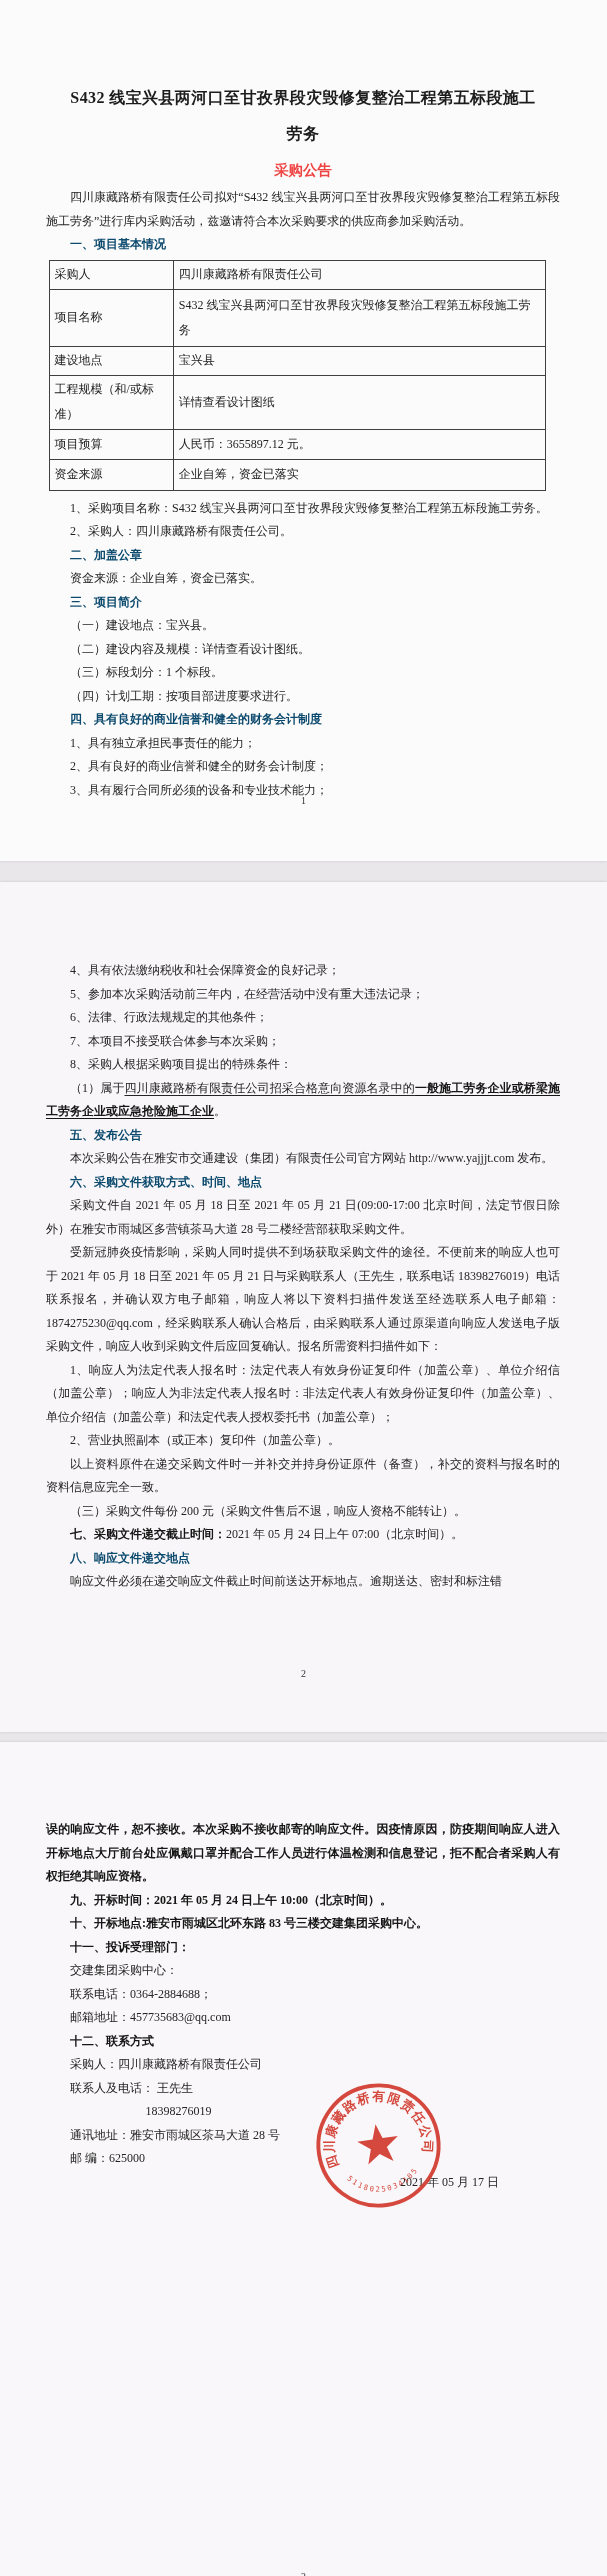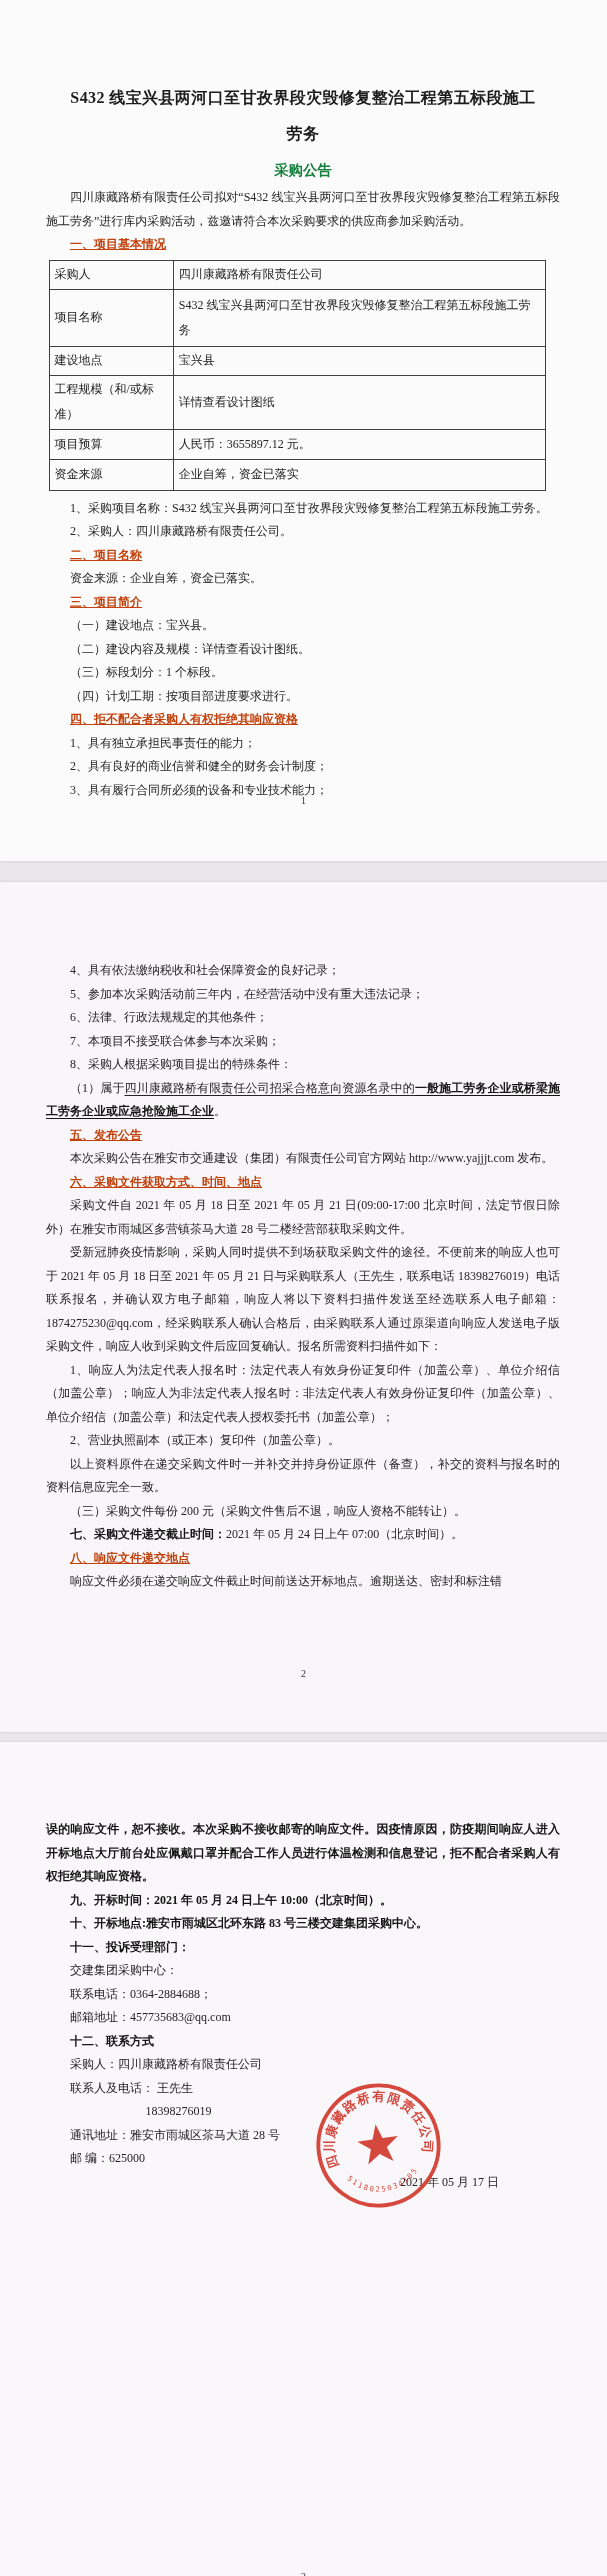--- a/index.html
+++ b/index.html
@@ -34,7 +34,7 @@
     text-align:center;
     font-size:14.4px;
     font-weight:bold;
-    color:#15803d;
+    color:#ef4444;
   }
   p { margin:0; font-size:12px; line-height:23.5px; text-align:justify; color:#242424; }
   .ind { text-indent:2em; }

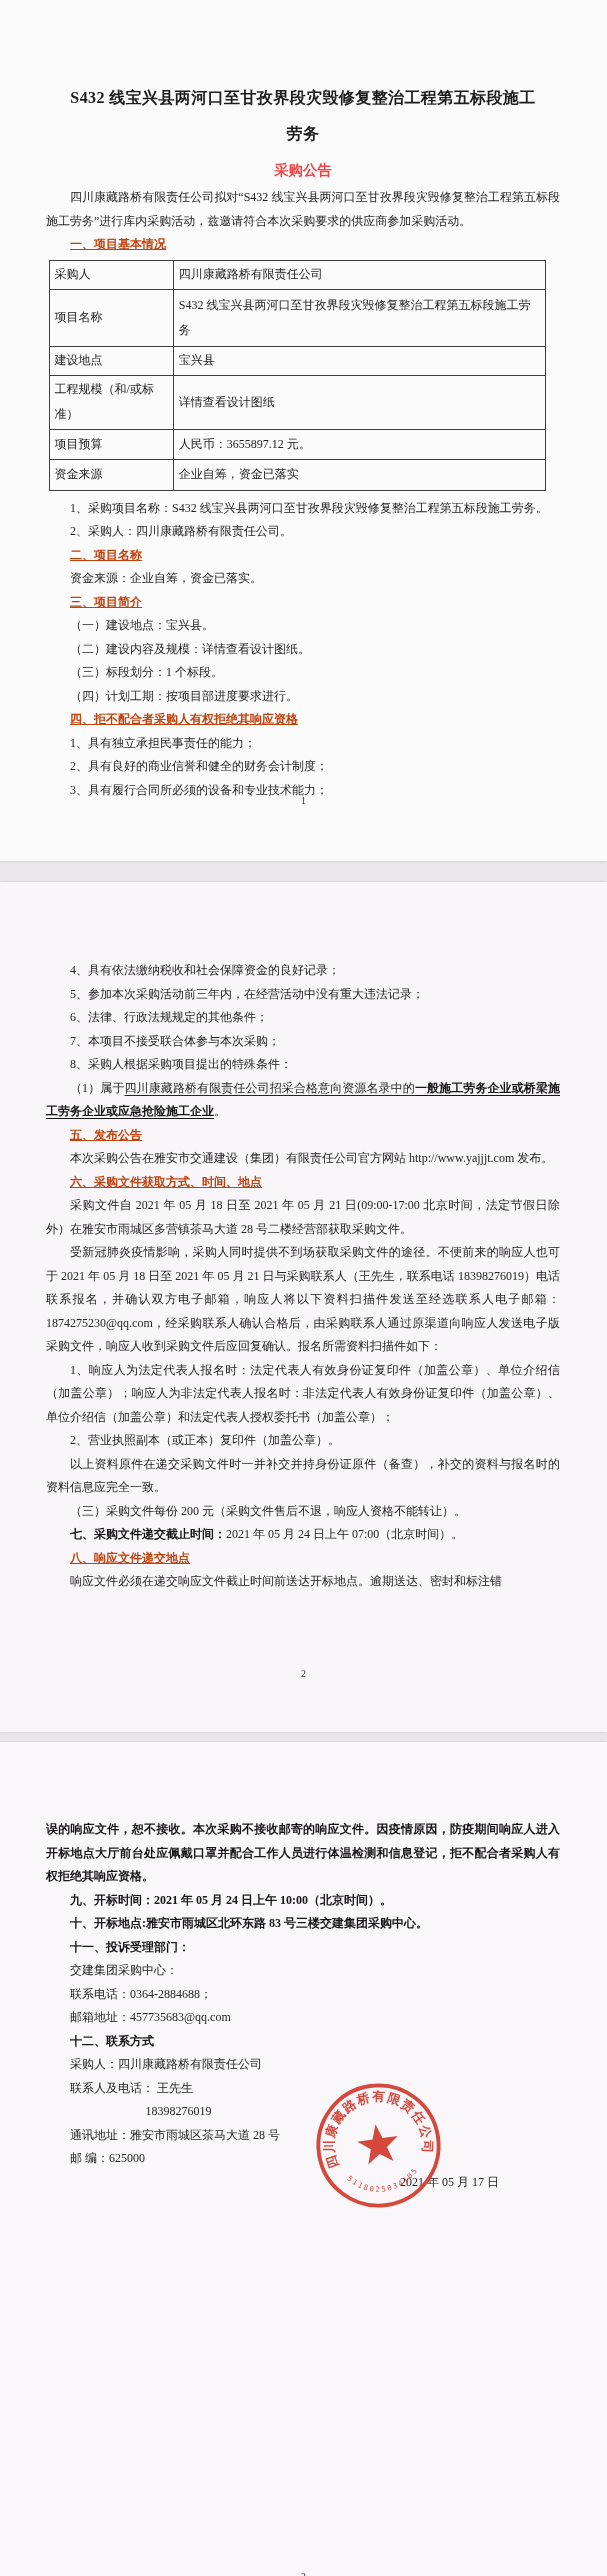--- a/index.html
+++ b/index.html
@@ -40,7 +40,7 @@
   .ind { text-indent:2em; }
   .b { font-weight:bold; color:#161616; }
   .u { text-decoration:underline; text-underline-offset:3px; }
-  .heading { font-weight:bold; color:#c2410c;text-decoration:underline; }
+  .heading { font-weight:bold; color:#0c4a6e; }
   .intro { margin-top:6px; }
 
   table.info {

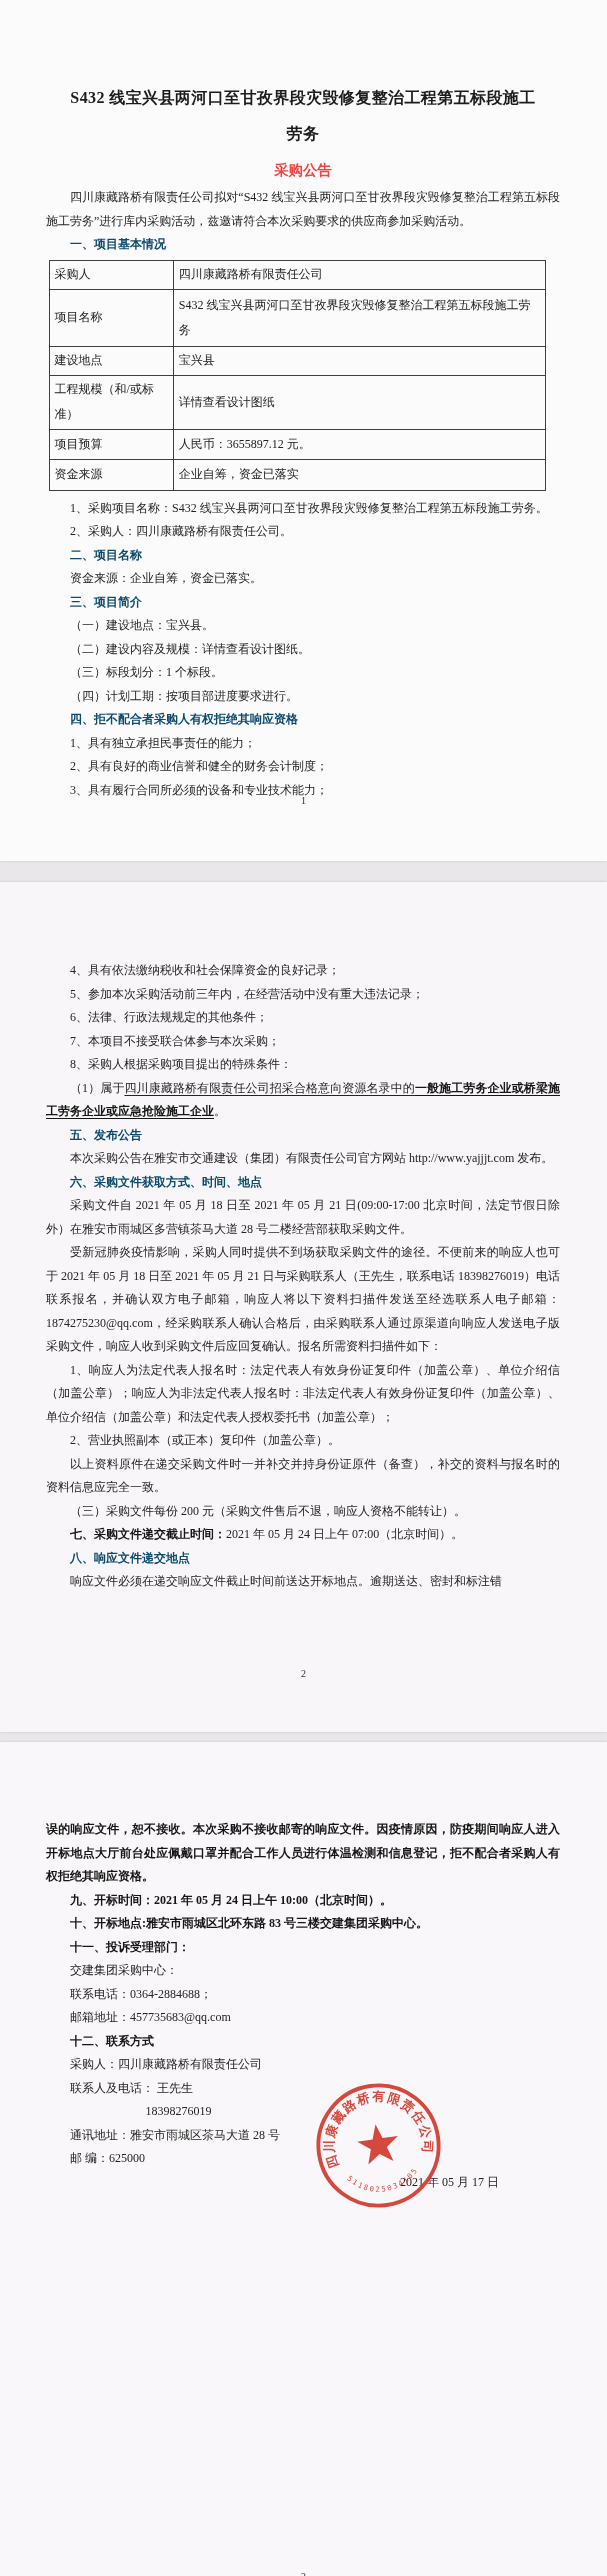--- a/index.html
+++ b/index.html
@@ -125,7 +125,7 @@
 
   <p class="ind">1、采购项目名称：S432 线宝兴县两河口至甘孜界段灾毁修复整治工程第五标段施工劳务。</p>
   <p class="ind">2、采购人：四川康藏路桥有限责任公司。</p>
-  <p class="ind heading">二、项目名称</p>
+  <p class="ind heading">二、加盖公章</p>
   <p class="ind">资金来源：企业自筹，资金已落实。</p>
   <p class="ind heading">三、项目简介</p>
   <p class="ind">（一）建设地点：宝兴县。</p>

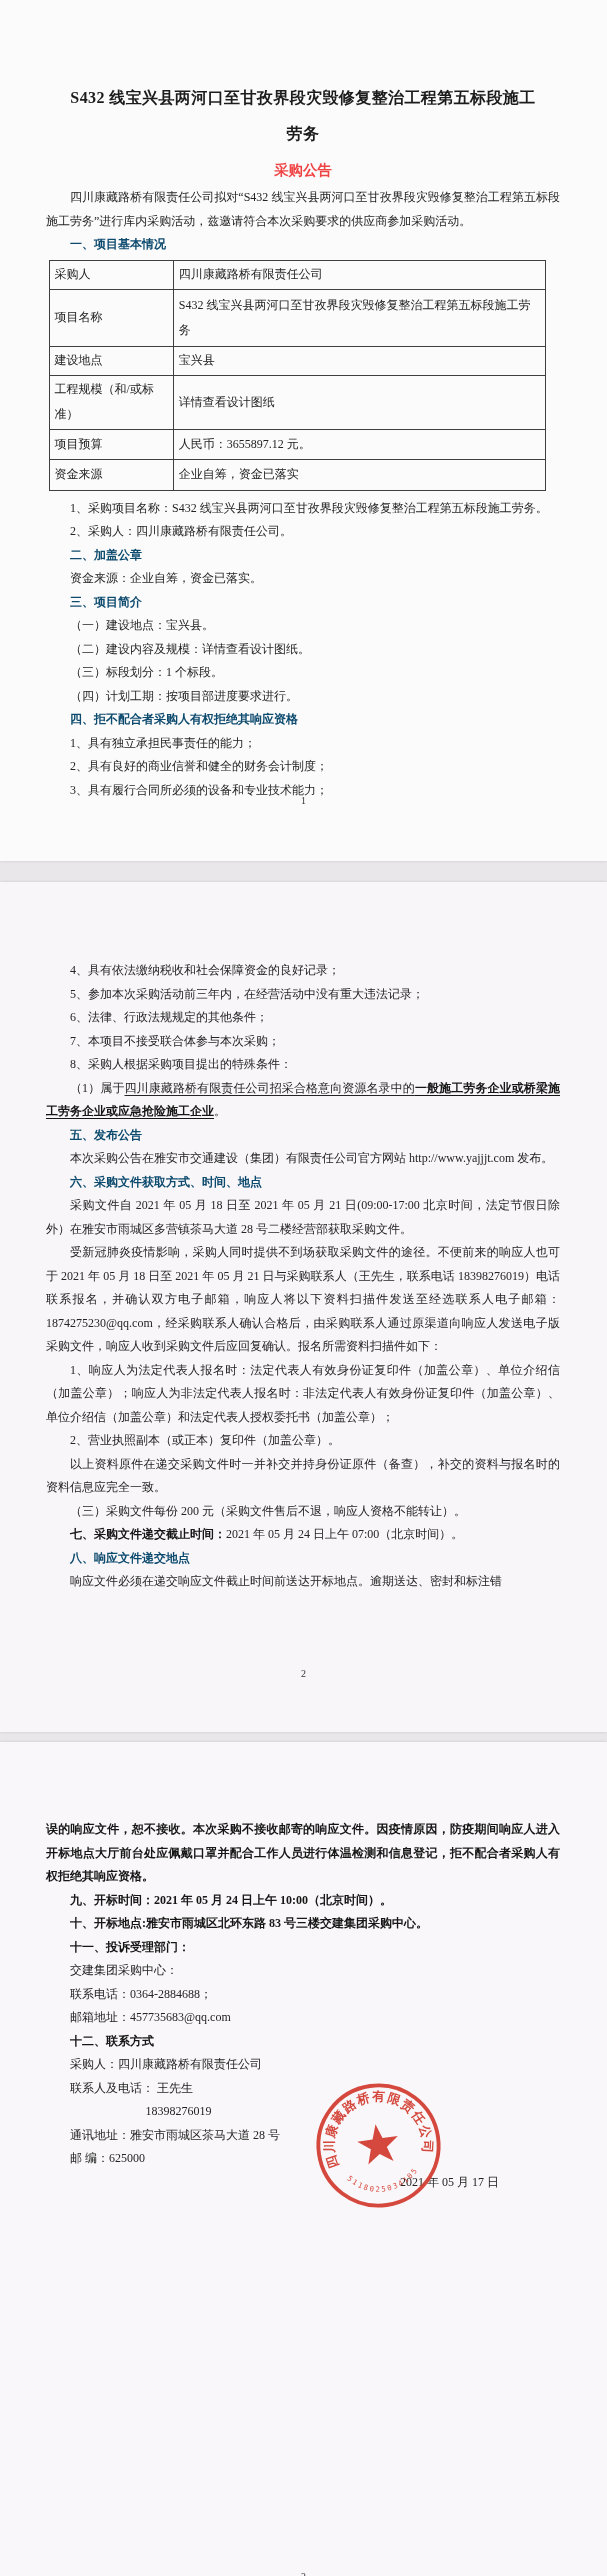--- a/index.html
+++ b/index.html
@@ -132,7 +132,7 @@
   <p class="ind">（二）建设内容及规模：详情查看设计图纸。</p>
   <p class="ind">（三）标段划分：1 个标段。</p>
   <p class="ind">（四）计划工期：按项目部进度要求进行。</p>
-  <p class="ind heading">四、拒不配合者采购人有权拒绝其响应资格</p>
+  <p class="ind heading">四、具有良好的商业信誉和健全的财务会计制度</p>
   <p class="ind">1、具有独立承担民事责任的能力；</p>
   <p class="ind">2、具有良好的商业信誉和健全的财务会计制度；</p>
   <p class="ind">3、具有履行合同所必须的设备和专业技术能力；</p>

